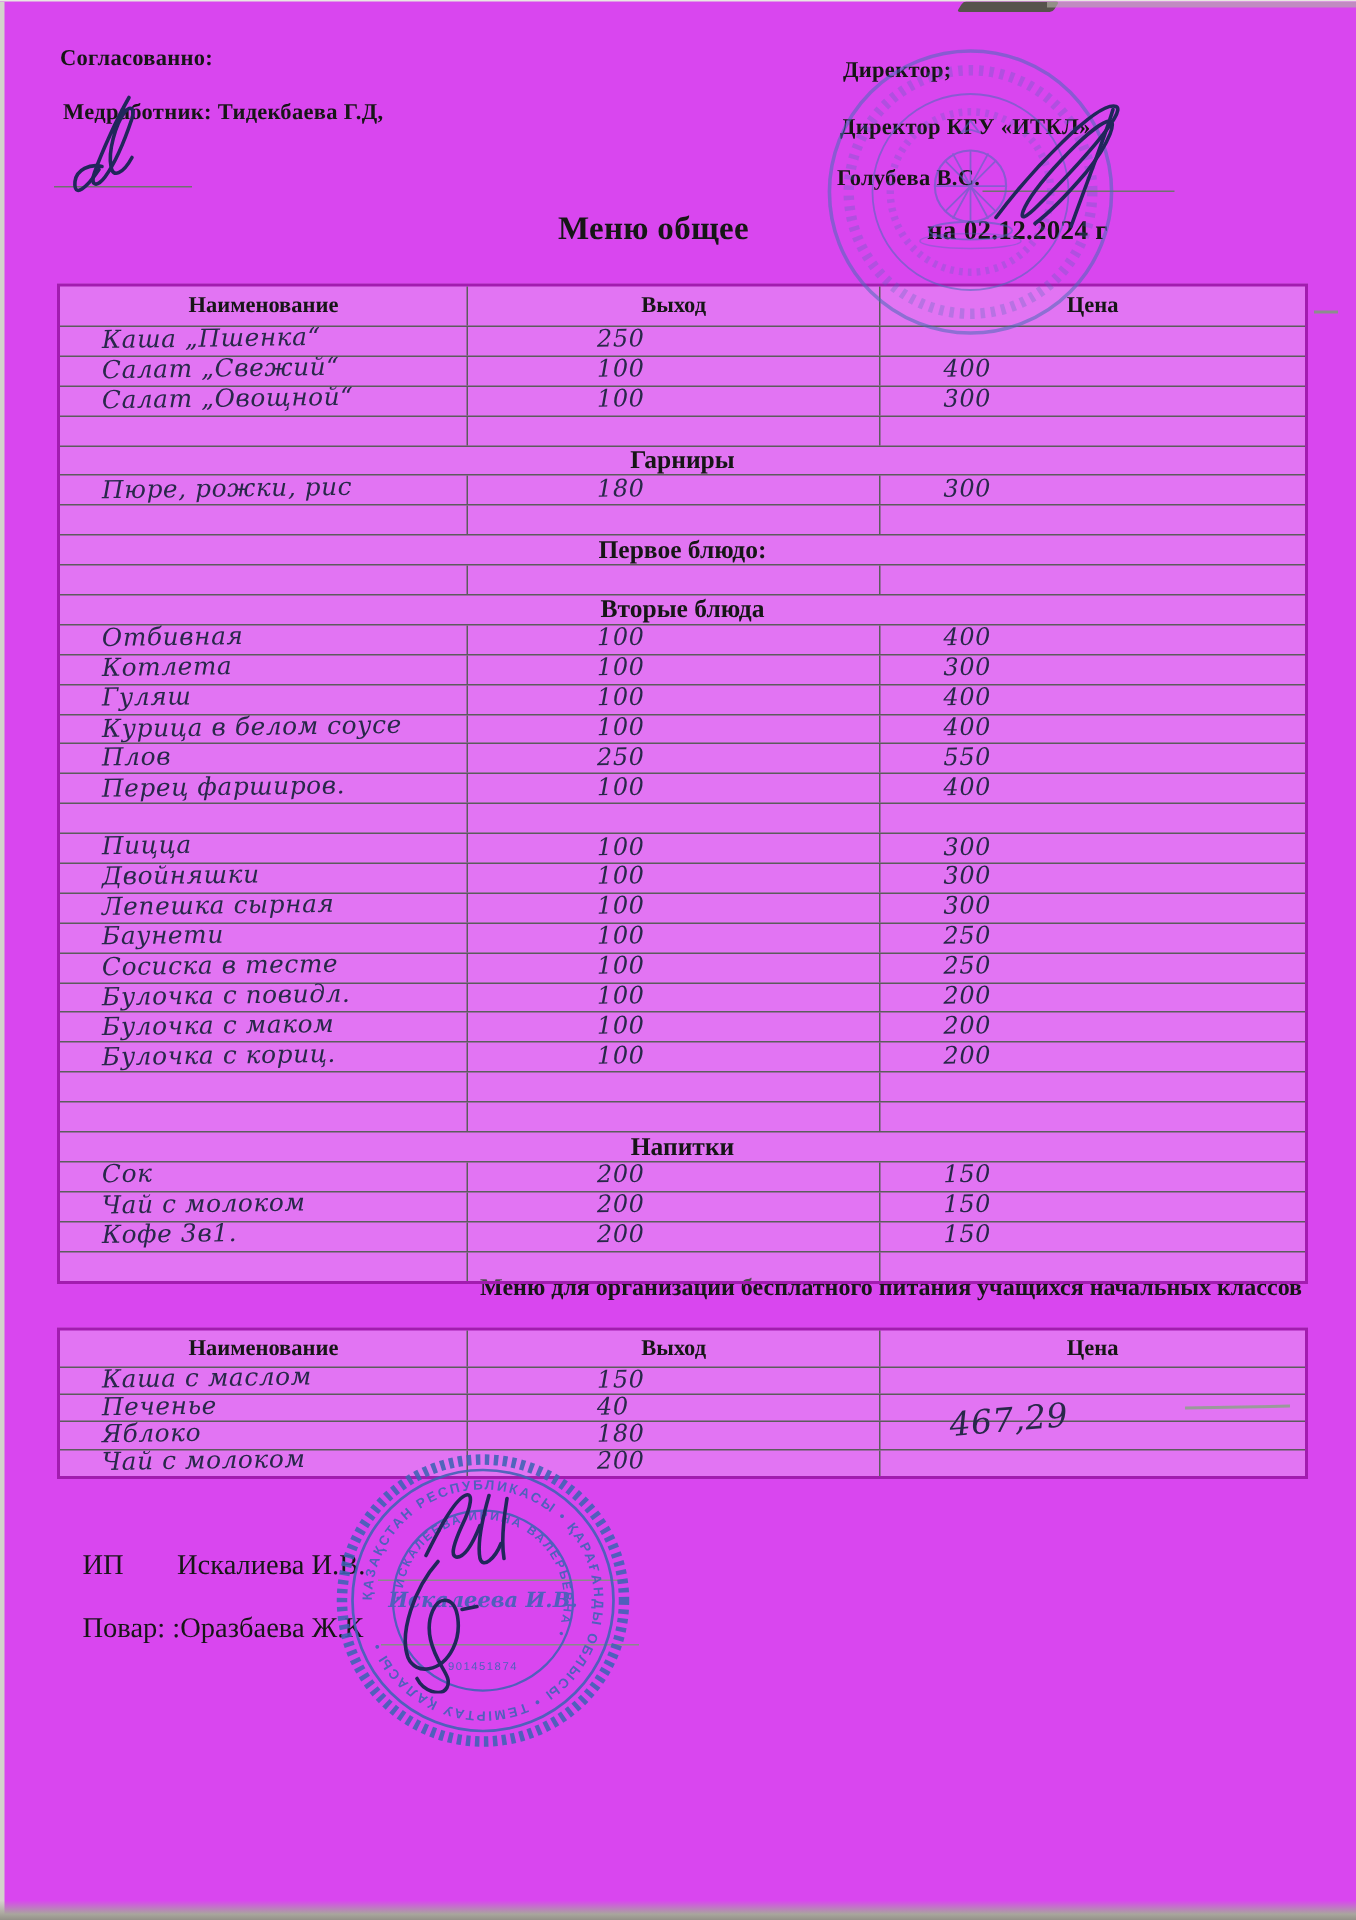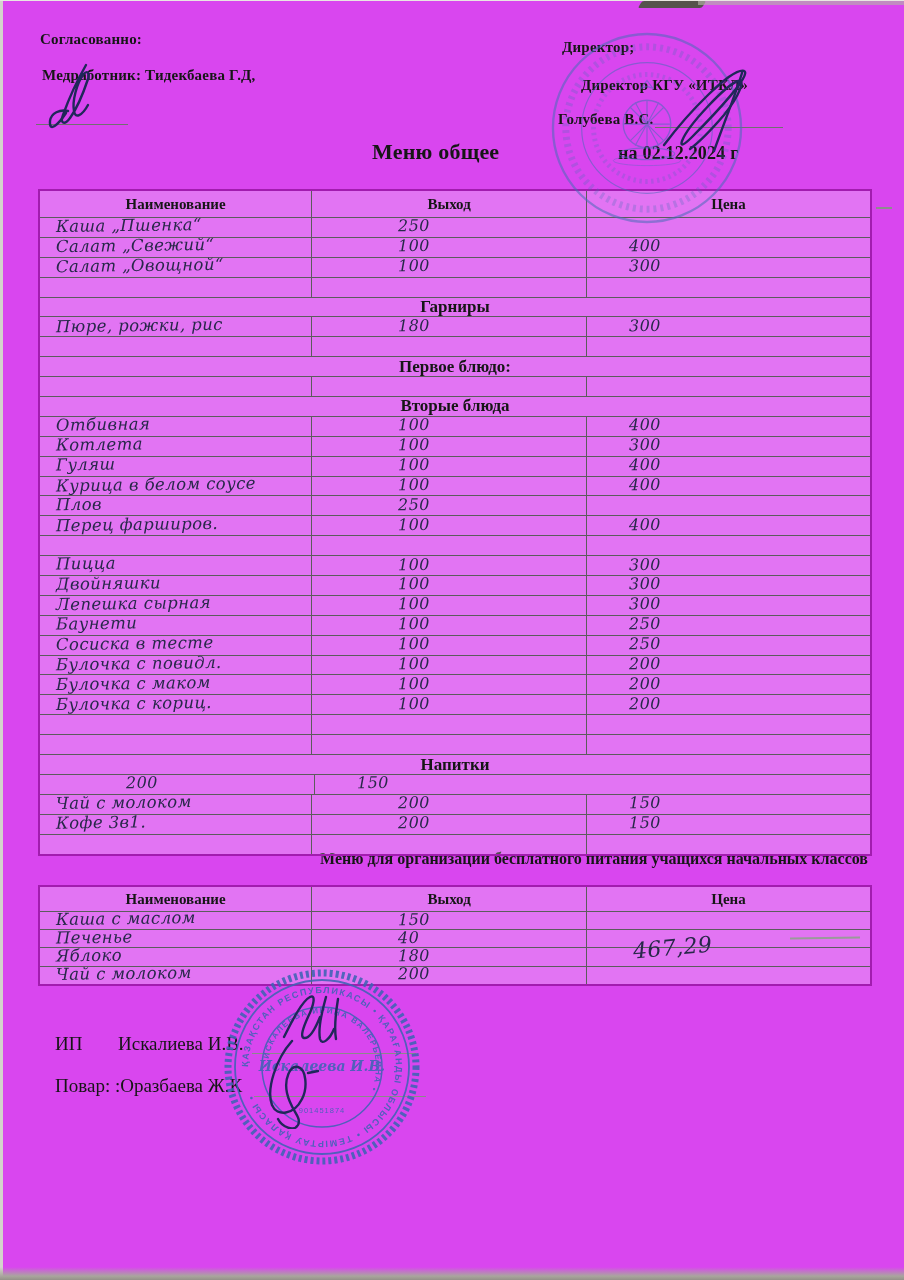--- a/index.html
+++ b/index.html
@@ -13,7 +13,7 @@
   .hdr-approved{left:40px; top:30px;}
   .hdr-med{left:42px; top:66px;}
   .hdr-approve{left:562px; top:38px;}
-  .hdr-dir{left:581px; top:76px;font-family:Liberation Serif, serif;}
+  .hdr-dir{left:560px; top:76px;font-family:Liberation Serif, serif;}
   .hdr-dirname{left:558px; top:110px;}
   .doc-title{left:372px; top:138px; font-size:22px;}
   .doc-date{left:618px; top:142px; font-size:18px;}

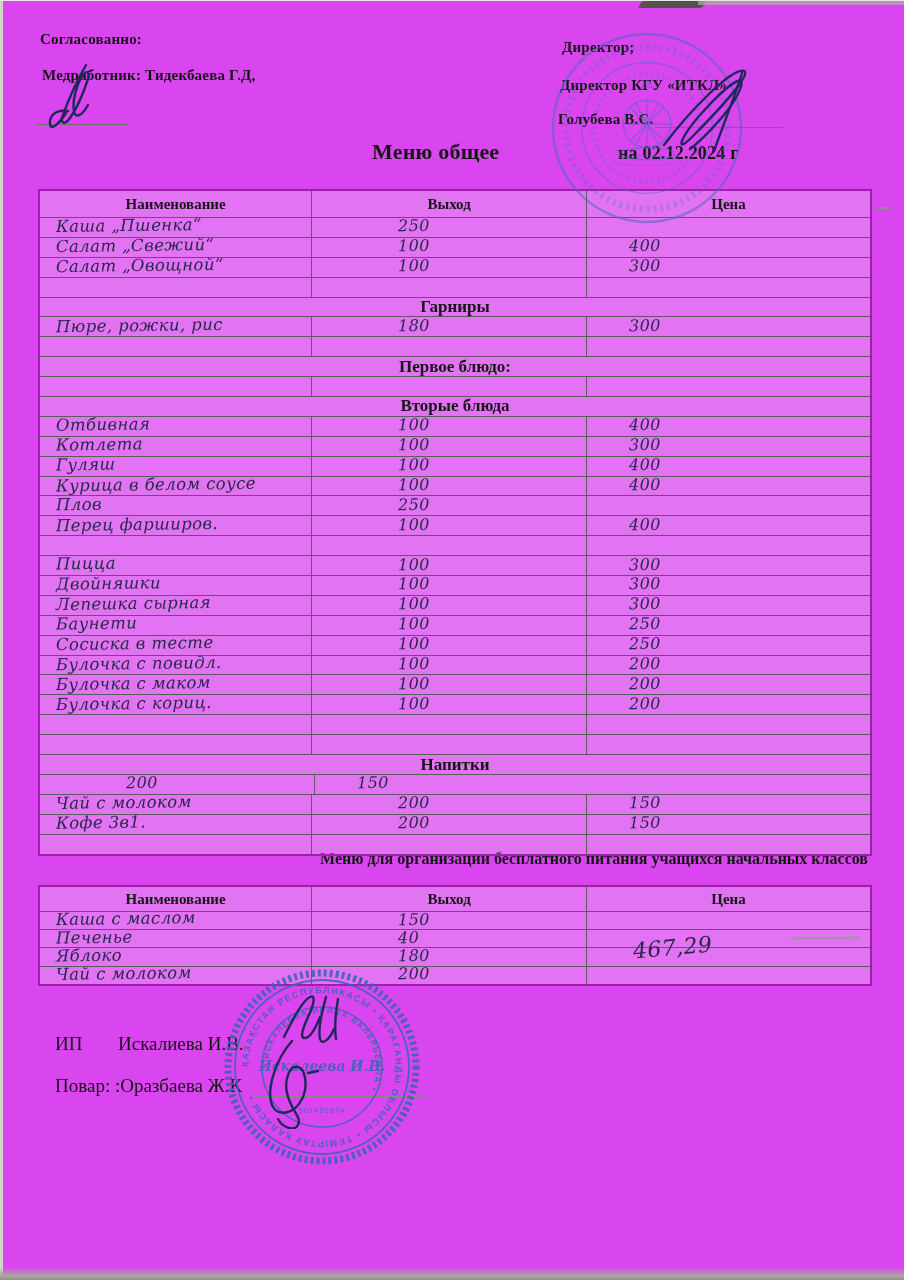--- a/index.html
+++ b/index.html
@@ -40,7 +40,7 @@
   .t1 .thead{height:26px;}
   .t2 .thead{height:24px;}
   .tcell{display:flex; align-items:center; overflow:visible; white-space:nowrap;}
-  .c0{flex:0 0 32.8%; border-right:1px solid #5c5c5c; padding-left:16px; box-sizing:border-box;}
+  .c0{flex:0 0 32.8%; border-right:1px solid #5c5c5c; padding-left:28px; box-sizing:border-box;}
   .c1{flex:0 0 33.1%; border-right:1px solid #5c5c5c; padding-left:86px; box-sizing:border-box;}
   .c2{flex:1; padding-left:42px; box-sizing:border-box;}
   .thead .tcell{justify-content:center; padding:0; font-weight:bold; font-size:15px;}

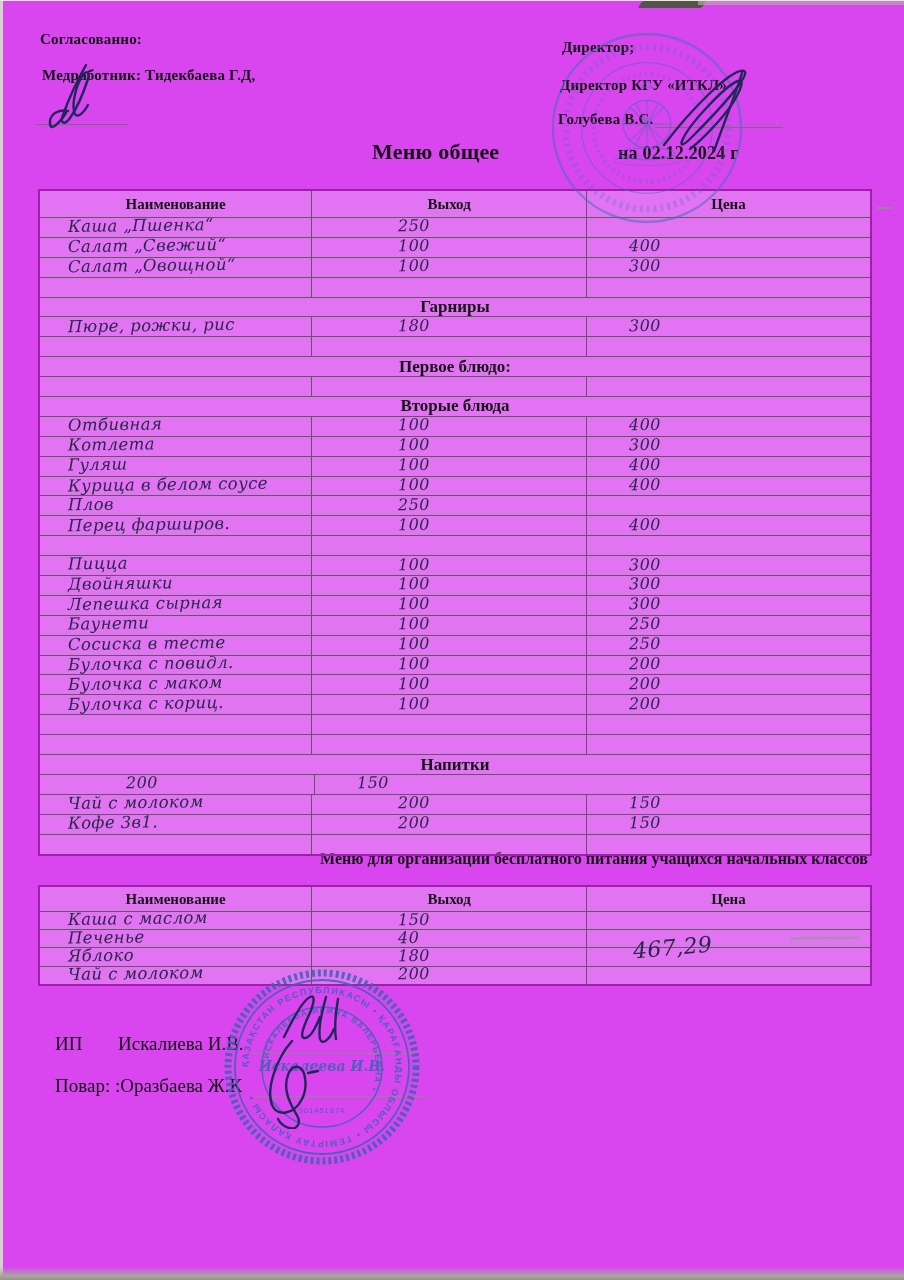--- a/index.html
+++ b/index.html
@@ -243,6 +243,9 @@
         </div>
         <div class="tcell c1">
           <span class="hw">250</span>
+        </div>
+        <div class="tcell c2">
+          <span class="hw">550</span>
         </div>
       </div>
       <div class="trow item-row">

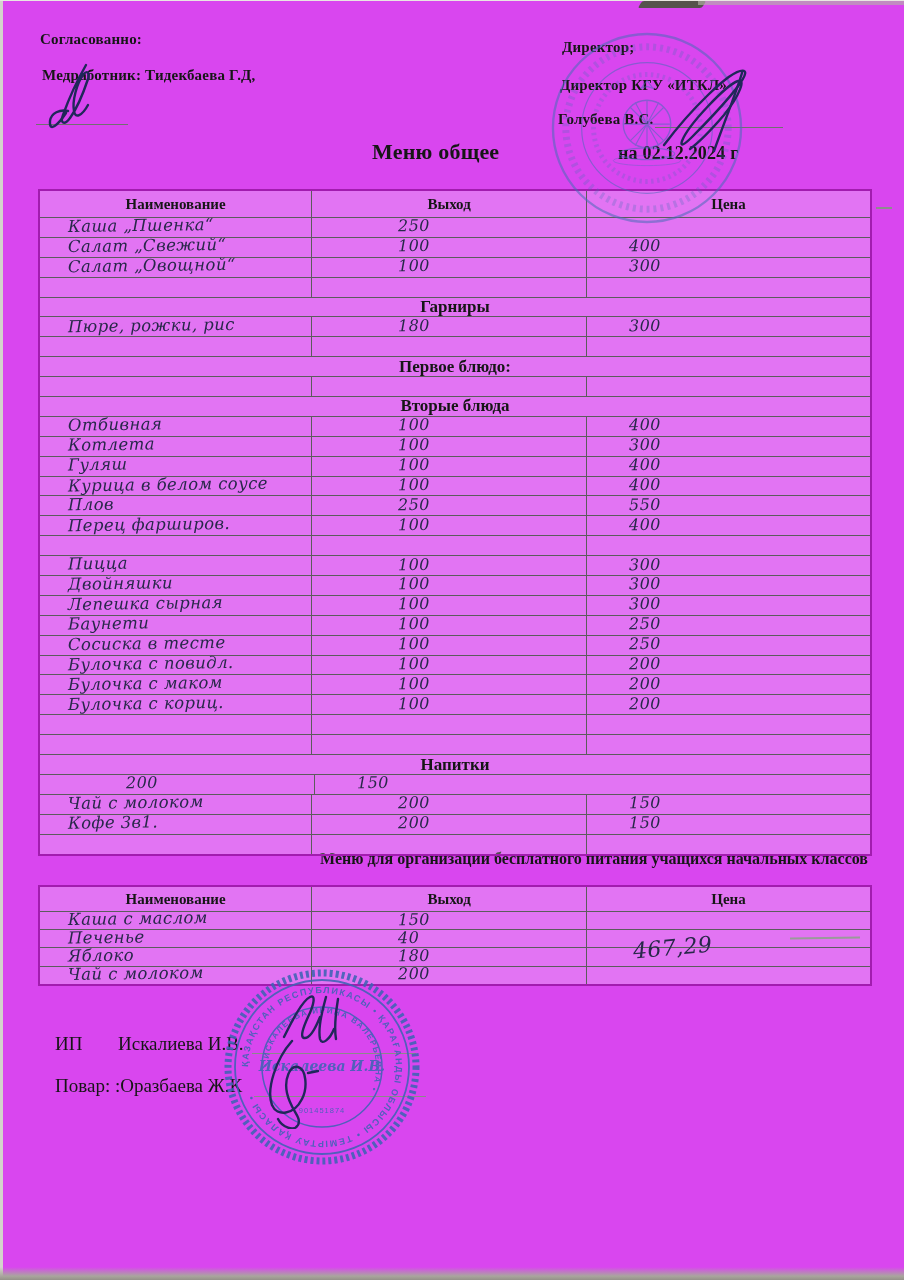--- a/index.html
+++ b/index.html
@@ -366,6 +366,9 @@
         <div class="tcell section-cell">Напитки</div>
       </div>
       <div class="trow item-row">
+        <div class="tcell c0">
+          <span class="hw">Сок</span>
+        </div>
         <div class="tcell c1">
           <span class="hw">200</span>
         </div>

